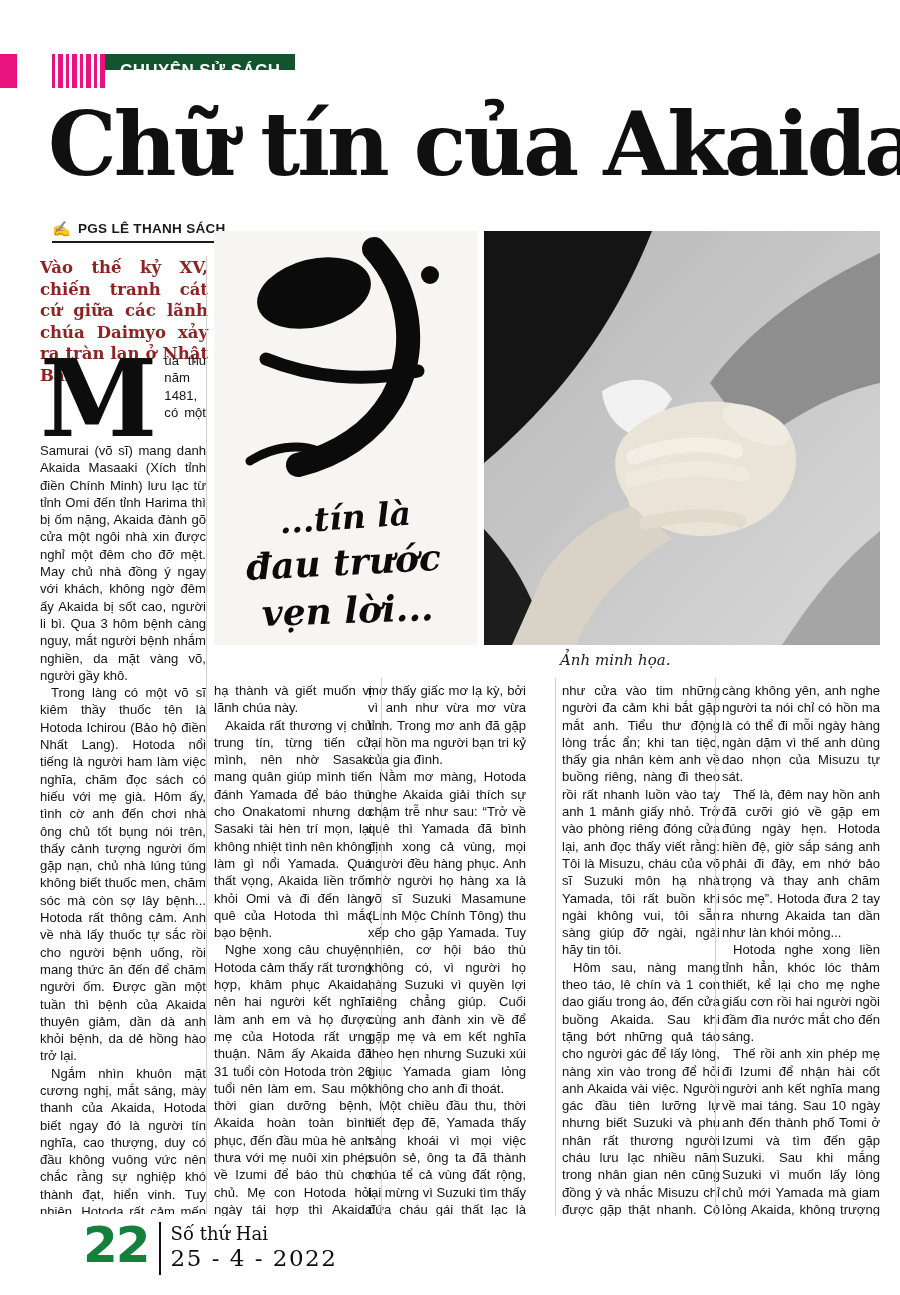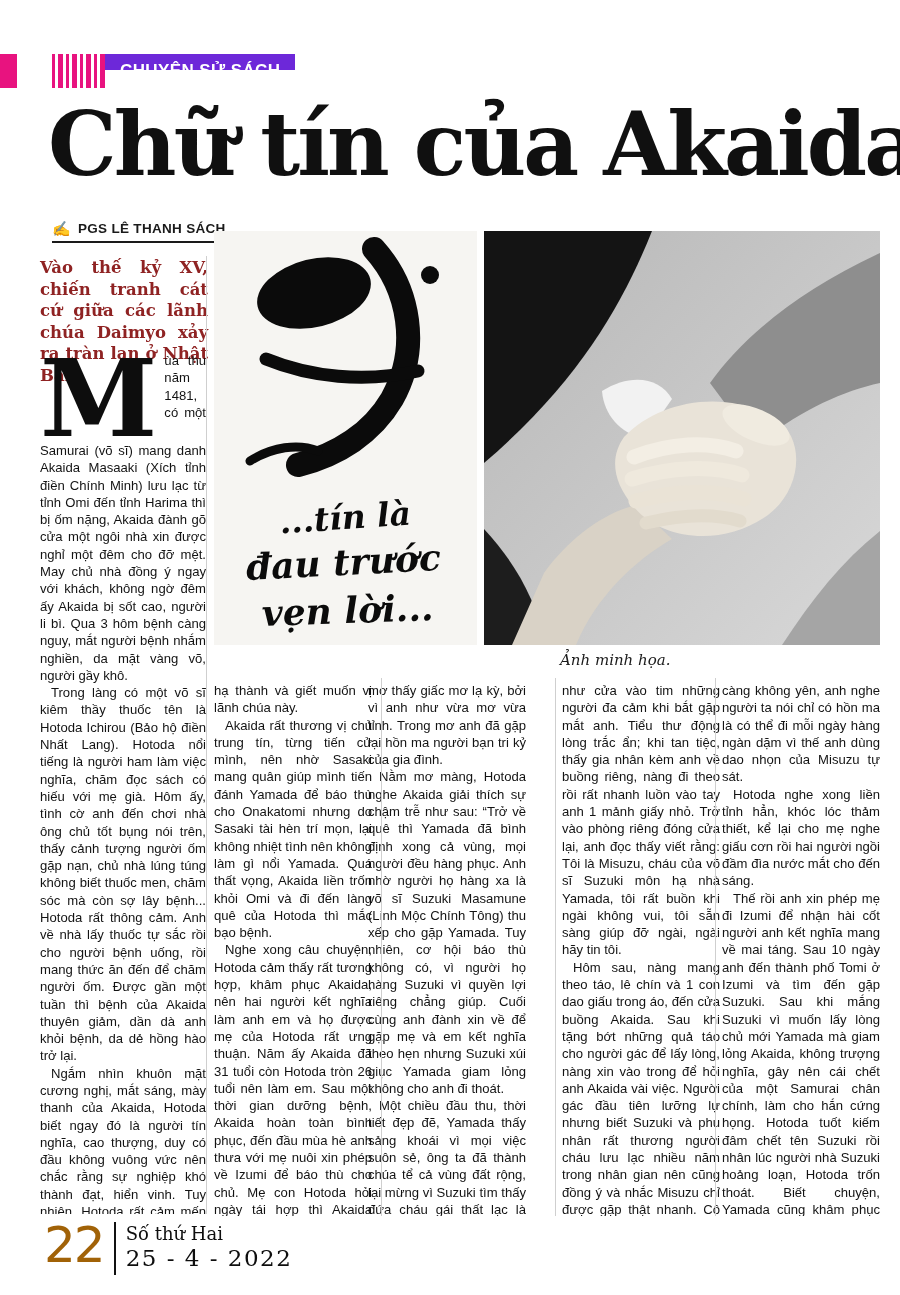--- a/index.html
+++ b/index.html
@@ -10,7 +10,7 @@
   .accent-block{position:absolute;left:0;top:54px;width:17px;height:34px;background:#e8137f;}
   .stripes{position:absolute;left:52px;top:54px;width:53px;height:34px;
            background:repeating-linear-gradient(90deg,#e8137f 0 3px,#fff 3px 6px,#e8137f 6px 11px,#fff 11px 14px);}
-  .kicker{position:absolute;left:105px;top:54px;height:16px;line-height:34px;background:#6d28d9;
+  .kicker{position:absolute;left:105px;top:54px;height:16px;line-height:34px;background:#14532d;
           color:#fff;font-weight:bold;font-size:17px;letter-spacing:.4px;padding:0 15px;}
 
   

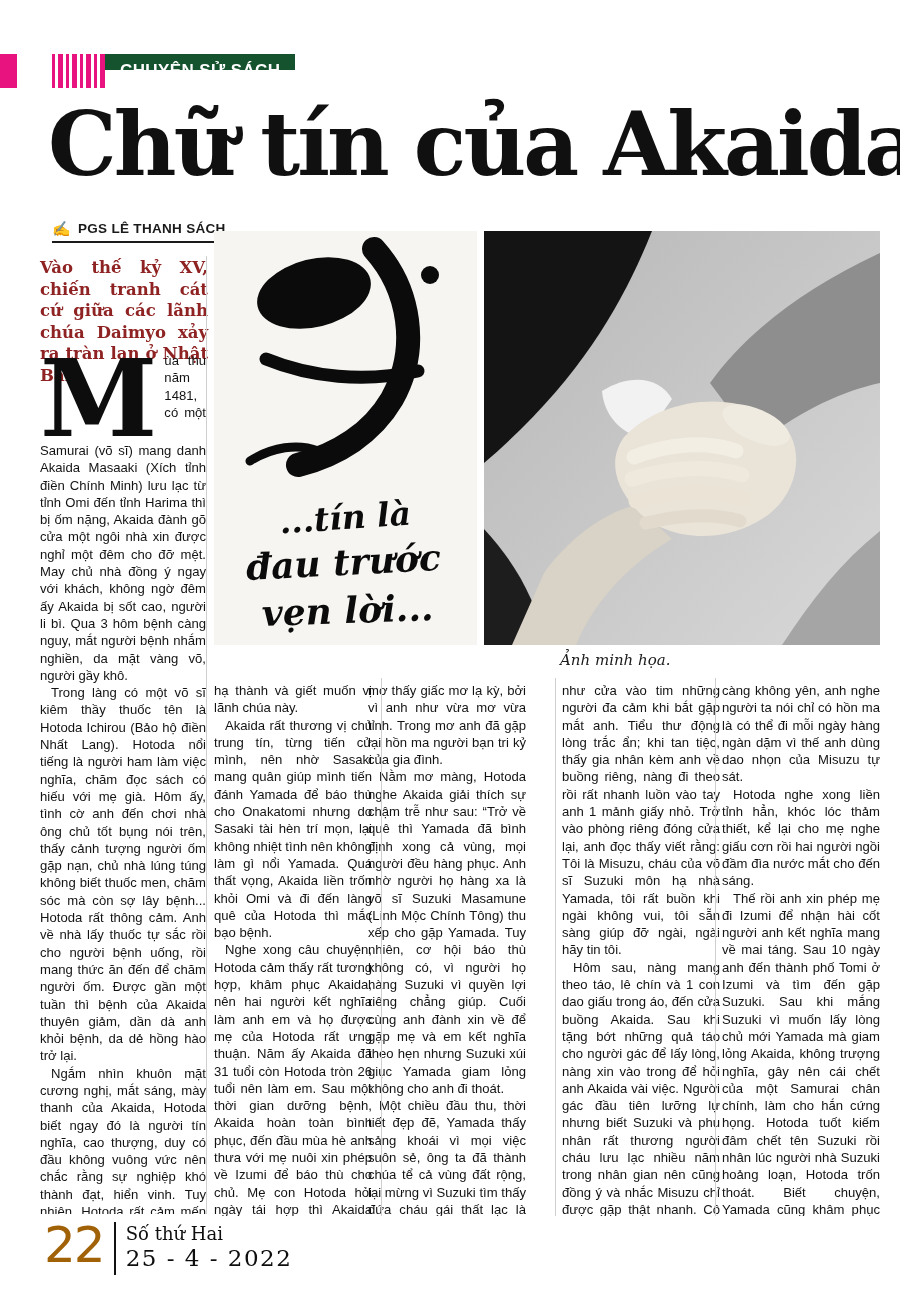--- a/index.html
+++ b/index.html
@@ -146,6 +146,7 @@
     </div>
   <div class="col" id="col5">
       <p>càng không yên, anh nghe người ta nói chỉ có hồn ma là có thể đi mỗi ngày hàng ngàn dặm vì thế anh dùng dao nhọn của Misuzu tự sát.</p>
+      <p>Thế là, đêm nay hồn anh đã cưỡi gió về gặp em đúng ngày hẹn. Hotoda hiền đệ, giờ sắp sáng anh phải đi đây, em nhớ bảo trọng và thay anh chăm sóc mẹ”. Hotoda đưa 2 tay ra nhưng Akaida tan dần như làn khói mỏng...</p>
       <p>Hotoda nghe xong liền tỉnh hẳn, khóc lóc thảm thiết, kể lại cho mẹ nghe giấu cơn rồi hai người ngồi đầm đìa nước mắt cho đến sáng.</p>
       <p>Thế rồi anh xin phép mẹ đi Izumi để nhận hài cốt người anh kết nghĩa mang về mai táng. Sau 10 ngày anh đến thành phố Tomi ở Izumi và tìm đến gặp Suzuki. Sau khi mắng Suzuki vì muốn lấy lòng chủ mới Yamada mà giam lỏng Akaida, không trượng nghĩa, gây nên cái chết của một Samurai chân chính, làm cho hắn cứng họng. Hotoda tuốt kiếm đâm chết tên Suzuki rồi nhân lúc người nhà Suzuki hoảng loạn, Hotoda trốn thoát. Biết chuyện, Yamada cũng khâm phục tấm lòng tín nghĩa, thủy chung của anh em nhà Akaida nên không sai người đuổi theo.</p>
     </div>

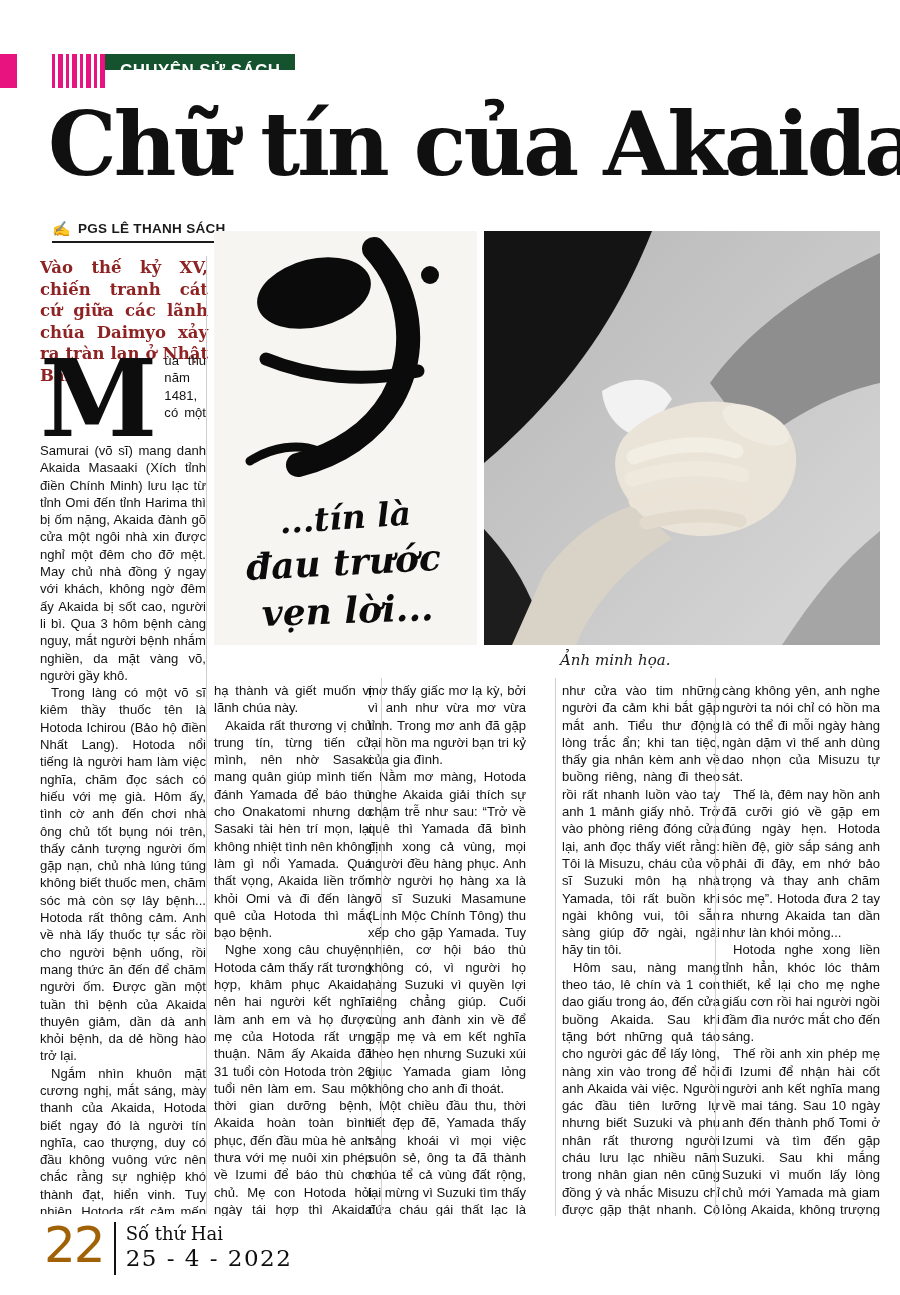--- a/index.html
+++ b/index.html
@@ -57,8 +57,8 @@
 
   
   .footer{position:absolute;left:44px;top:1220px;display:flex;align-items:flex-start;gap:10px;}
-  .page-number{font-family:"DejaVu Sans","Liberation Sans",sans-serif;font-weight:normal;
-               font-size:50px;line-height:50px;letter-spacing:-2px;color:#a16207;}
+  .page-number{font-family:"DejaVu Sans","Liberation Sans",sans-serif;font-weight:bold;
+               font-size:50px;line-height:50px;letter-spacing:-2px;color:#15803d;margin-left:39px;}
   .footer-rule{width:2px;height:53px;background:#111;margin-top:2px;}
   .issue-block{font-family:"DejaVu Serif","Liberation Serif",serif;color:#0e0e0e;}
   .issue{font-size:18px;line-height:27px;}

